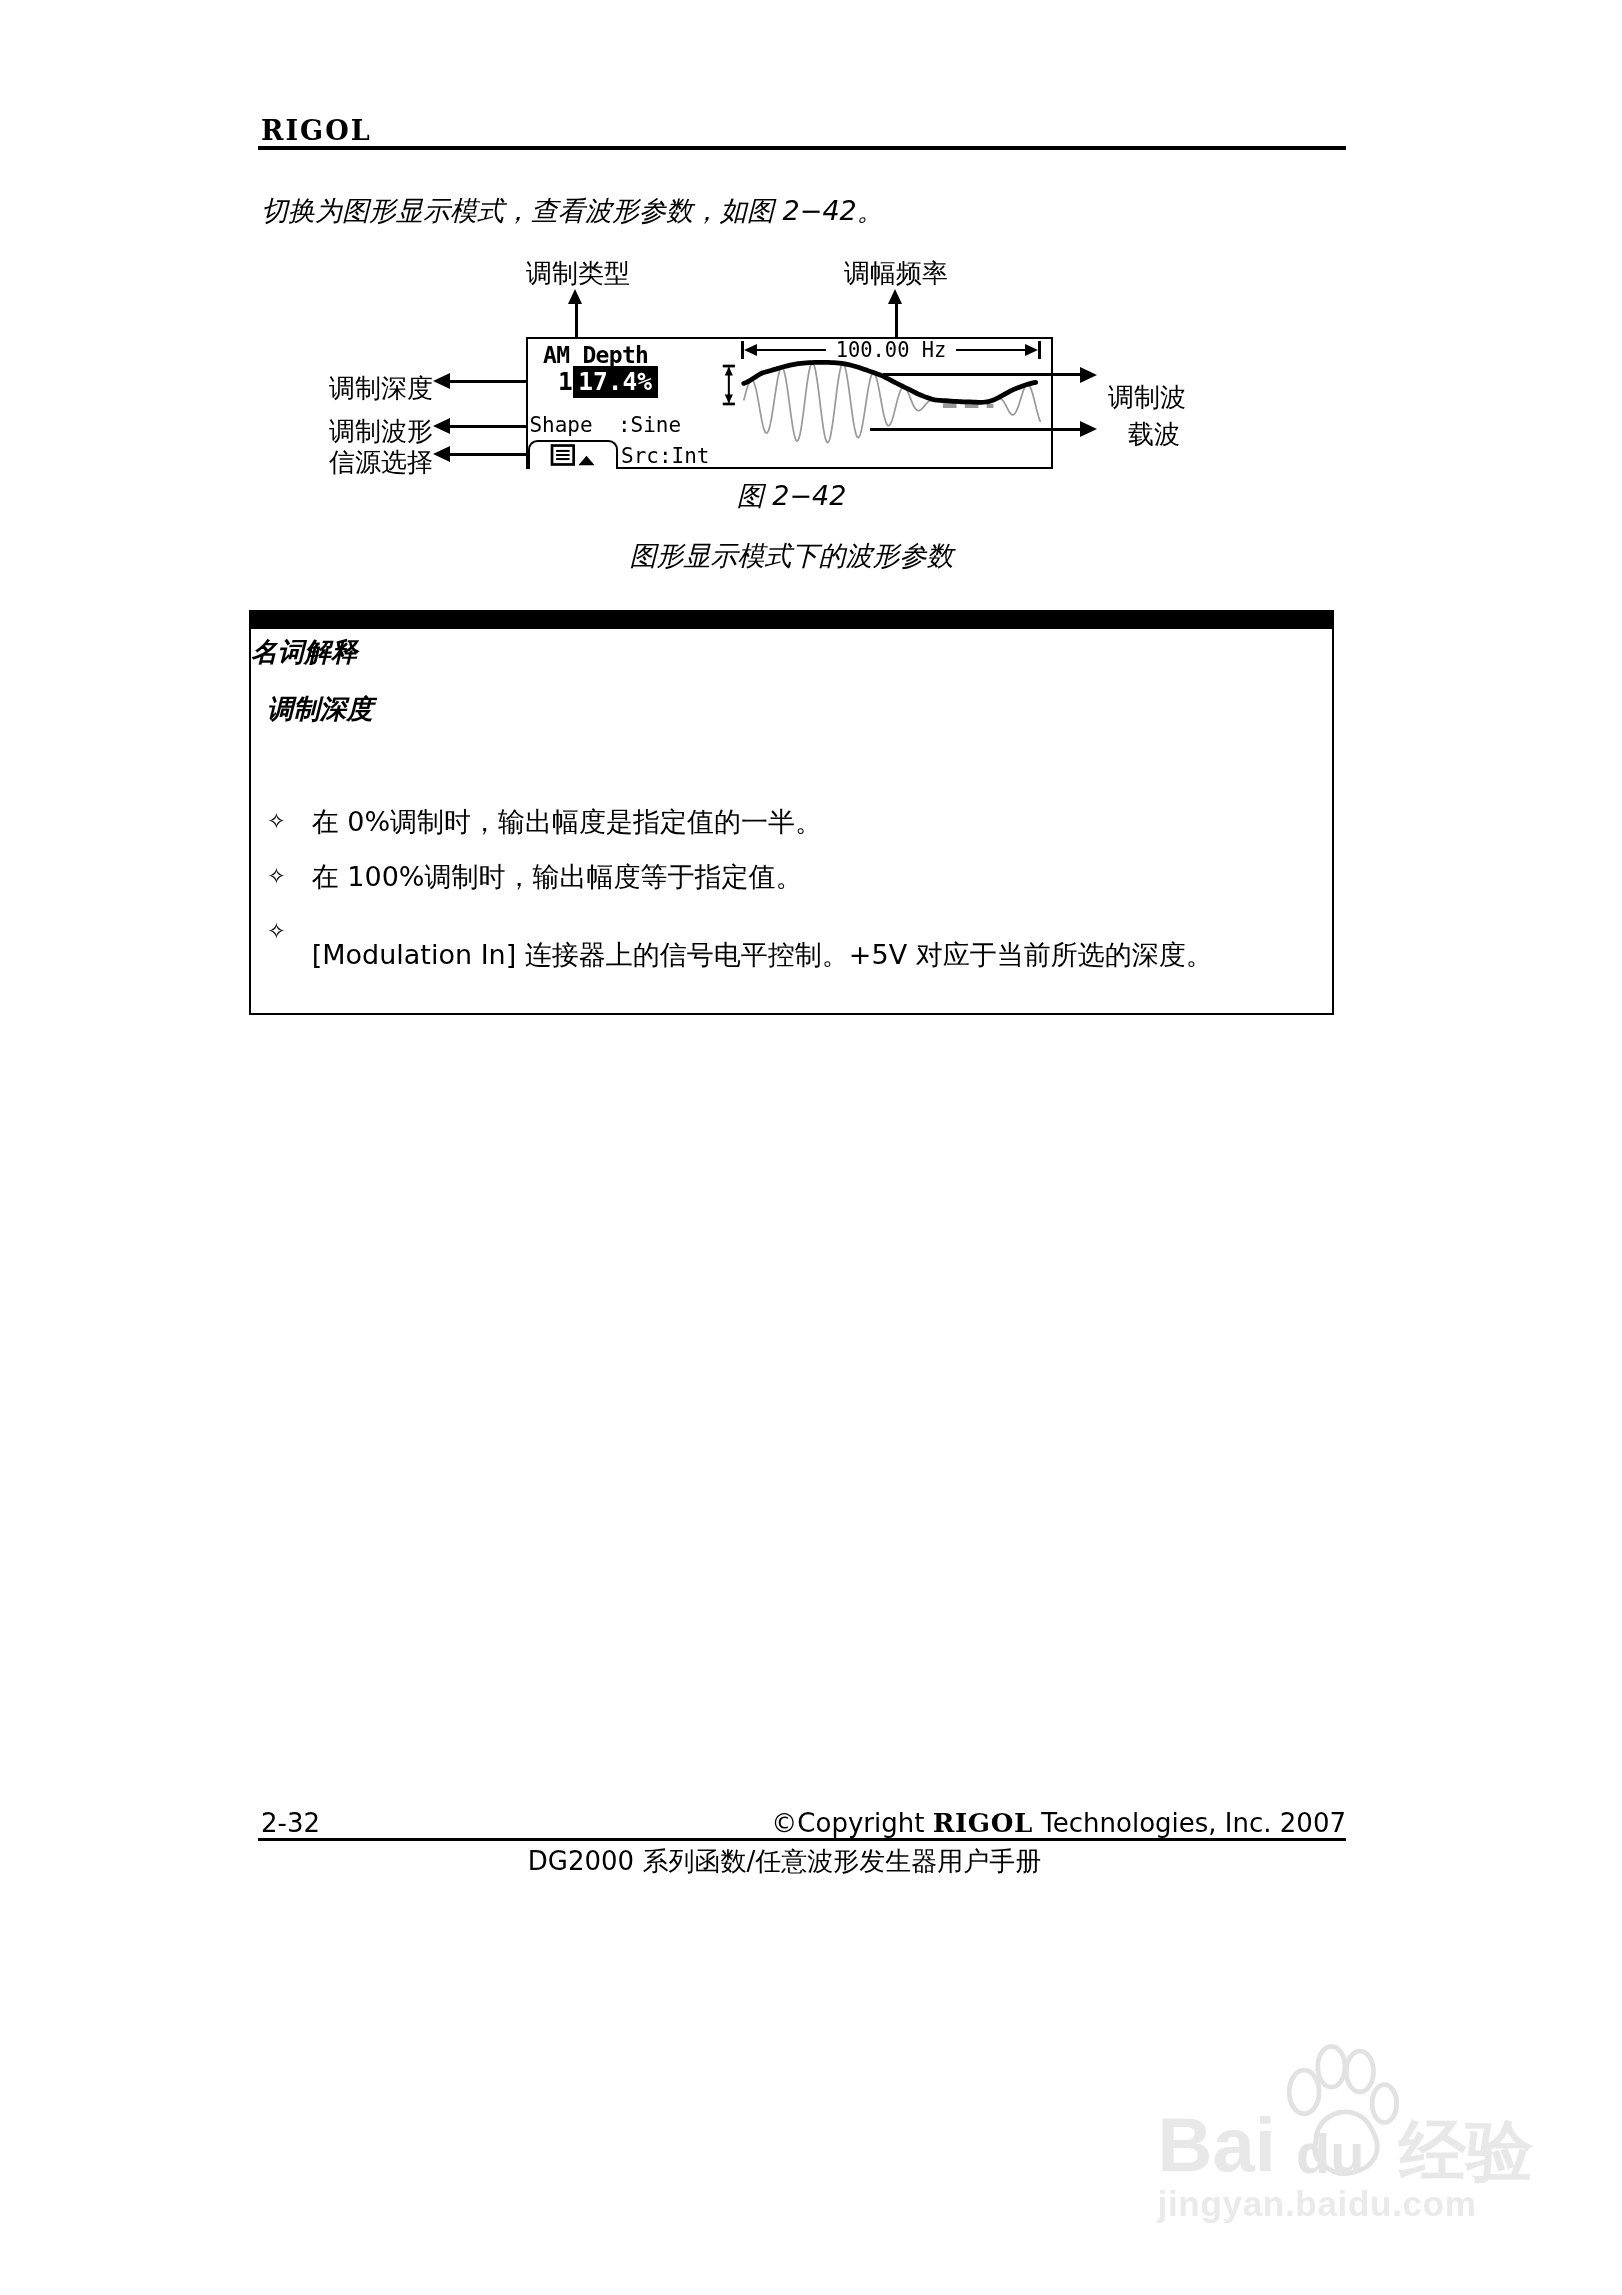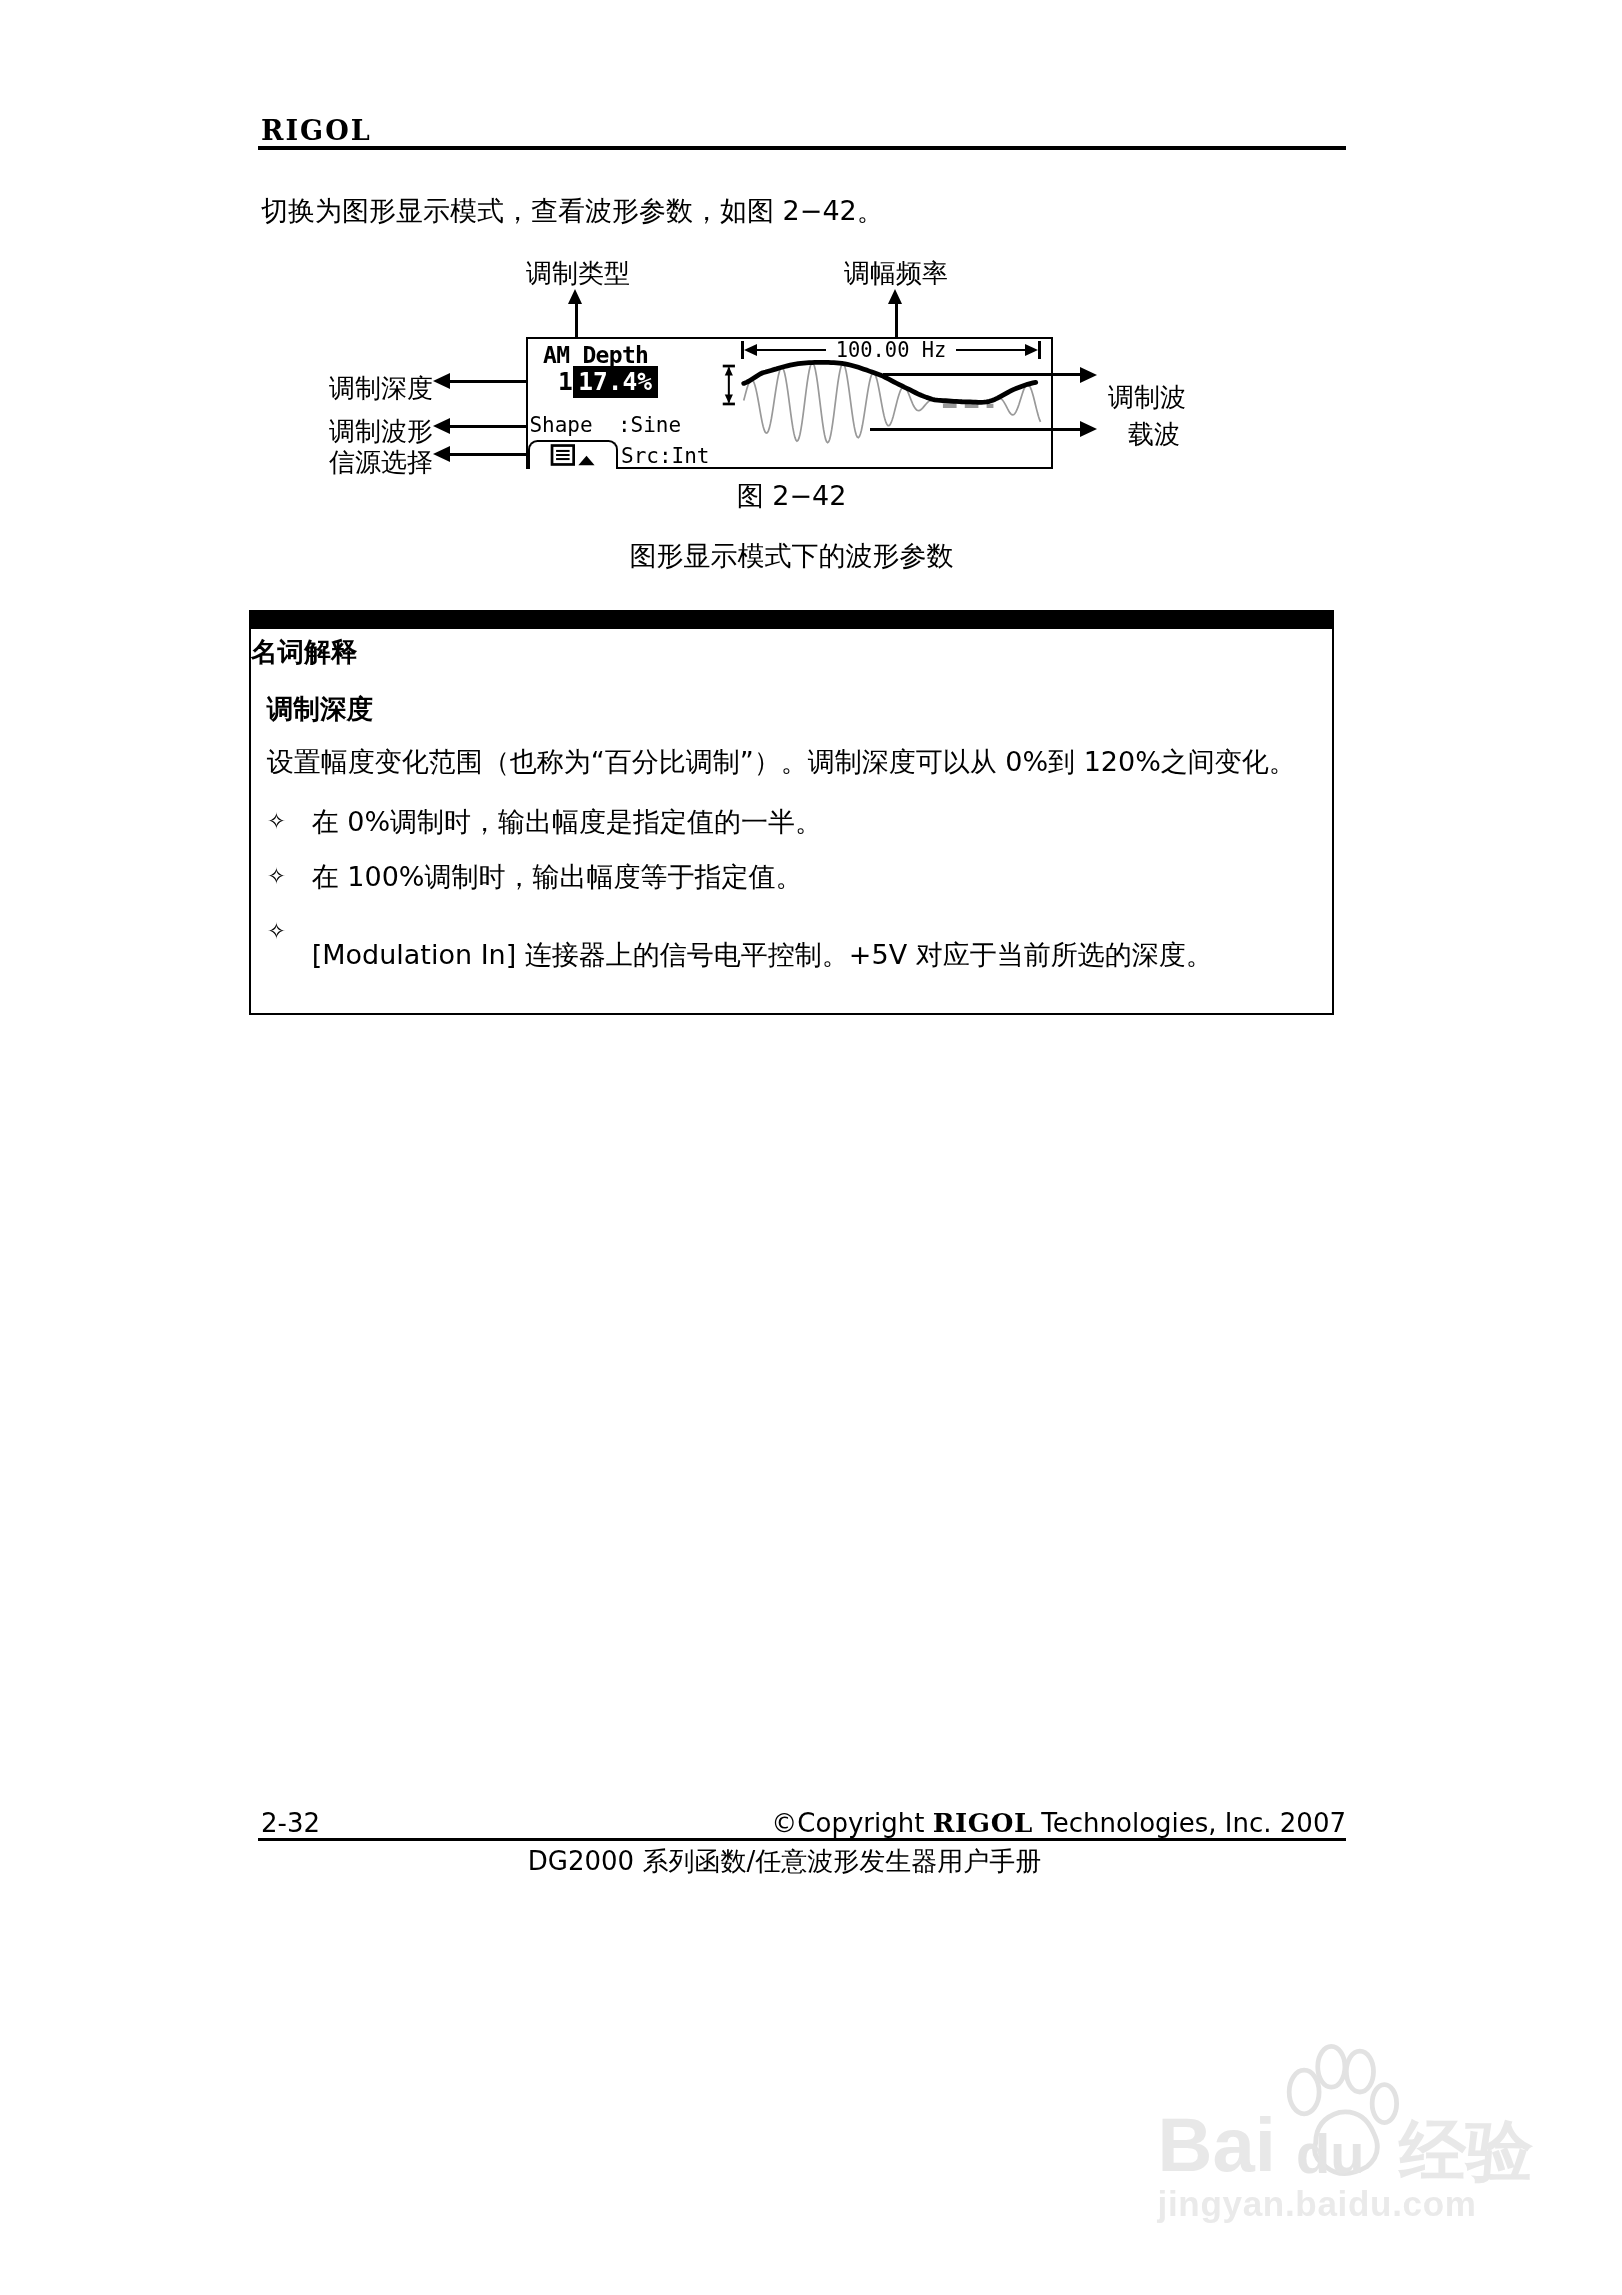--- a/index.html
+++ b/index.html
@@ -11,7 +11,7 @@
          font-size:27px;letter-spacing:2px;}
   .rule{background:#000;}
   
-  .cn{font-size:27px;line-height:1.15;}
+  .cn{font-size:27px;line-height:1.15;font-style:italic;}
   .callout{font-size:26px;white-space:nowrap;}
   
   .hline{background:#000;height:2.7px;}

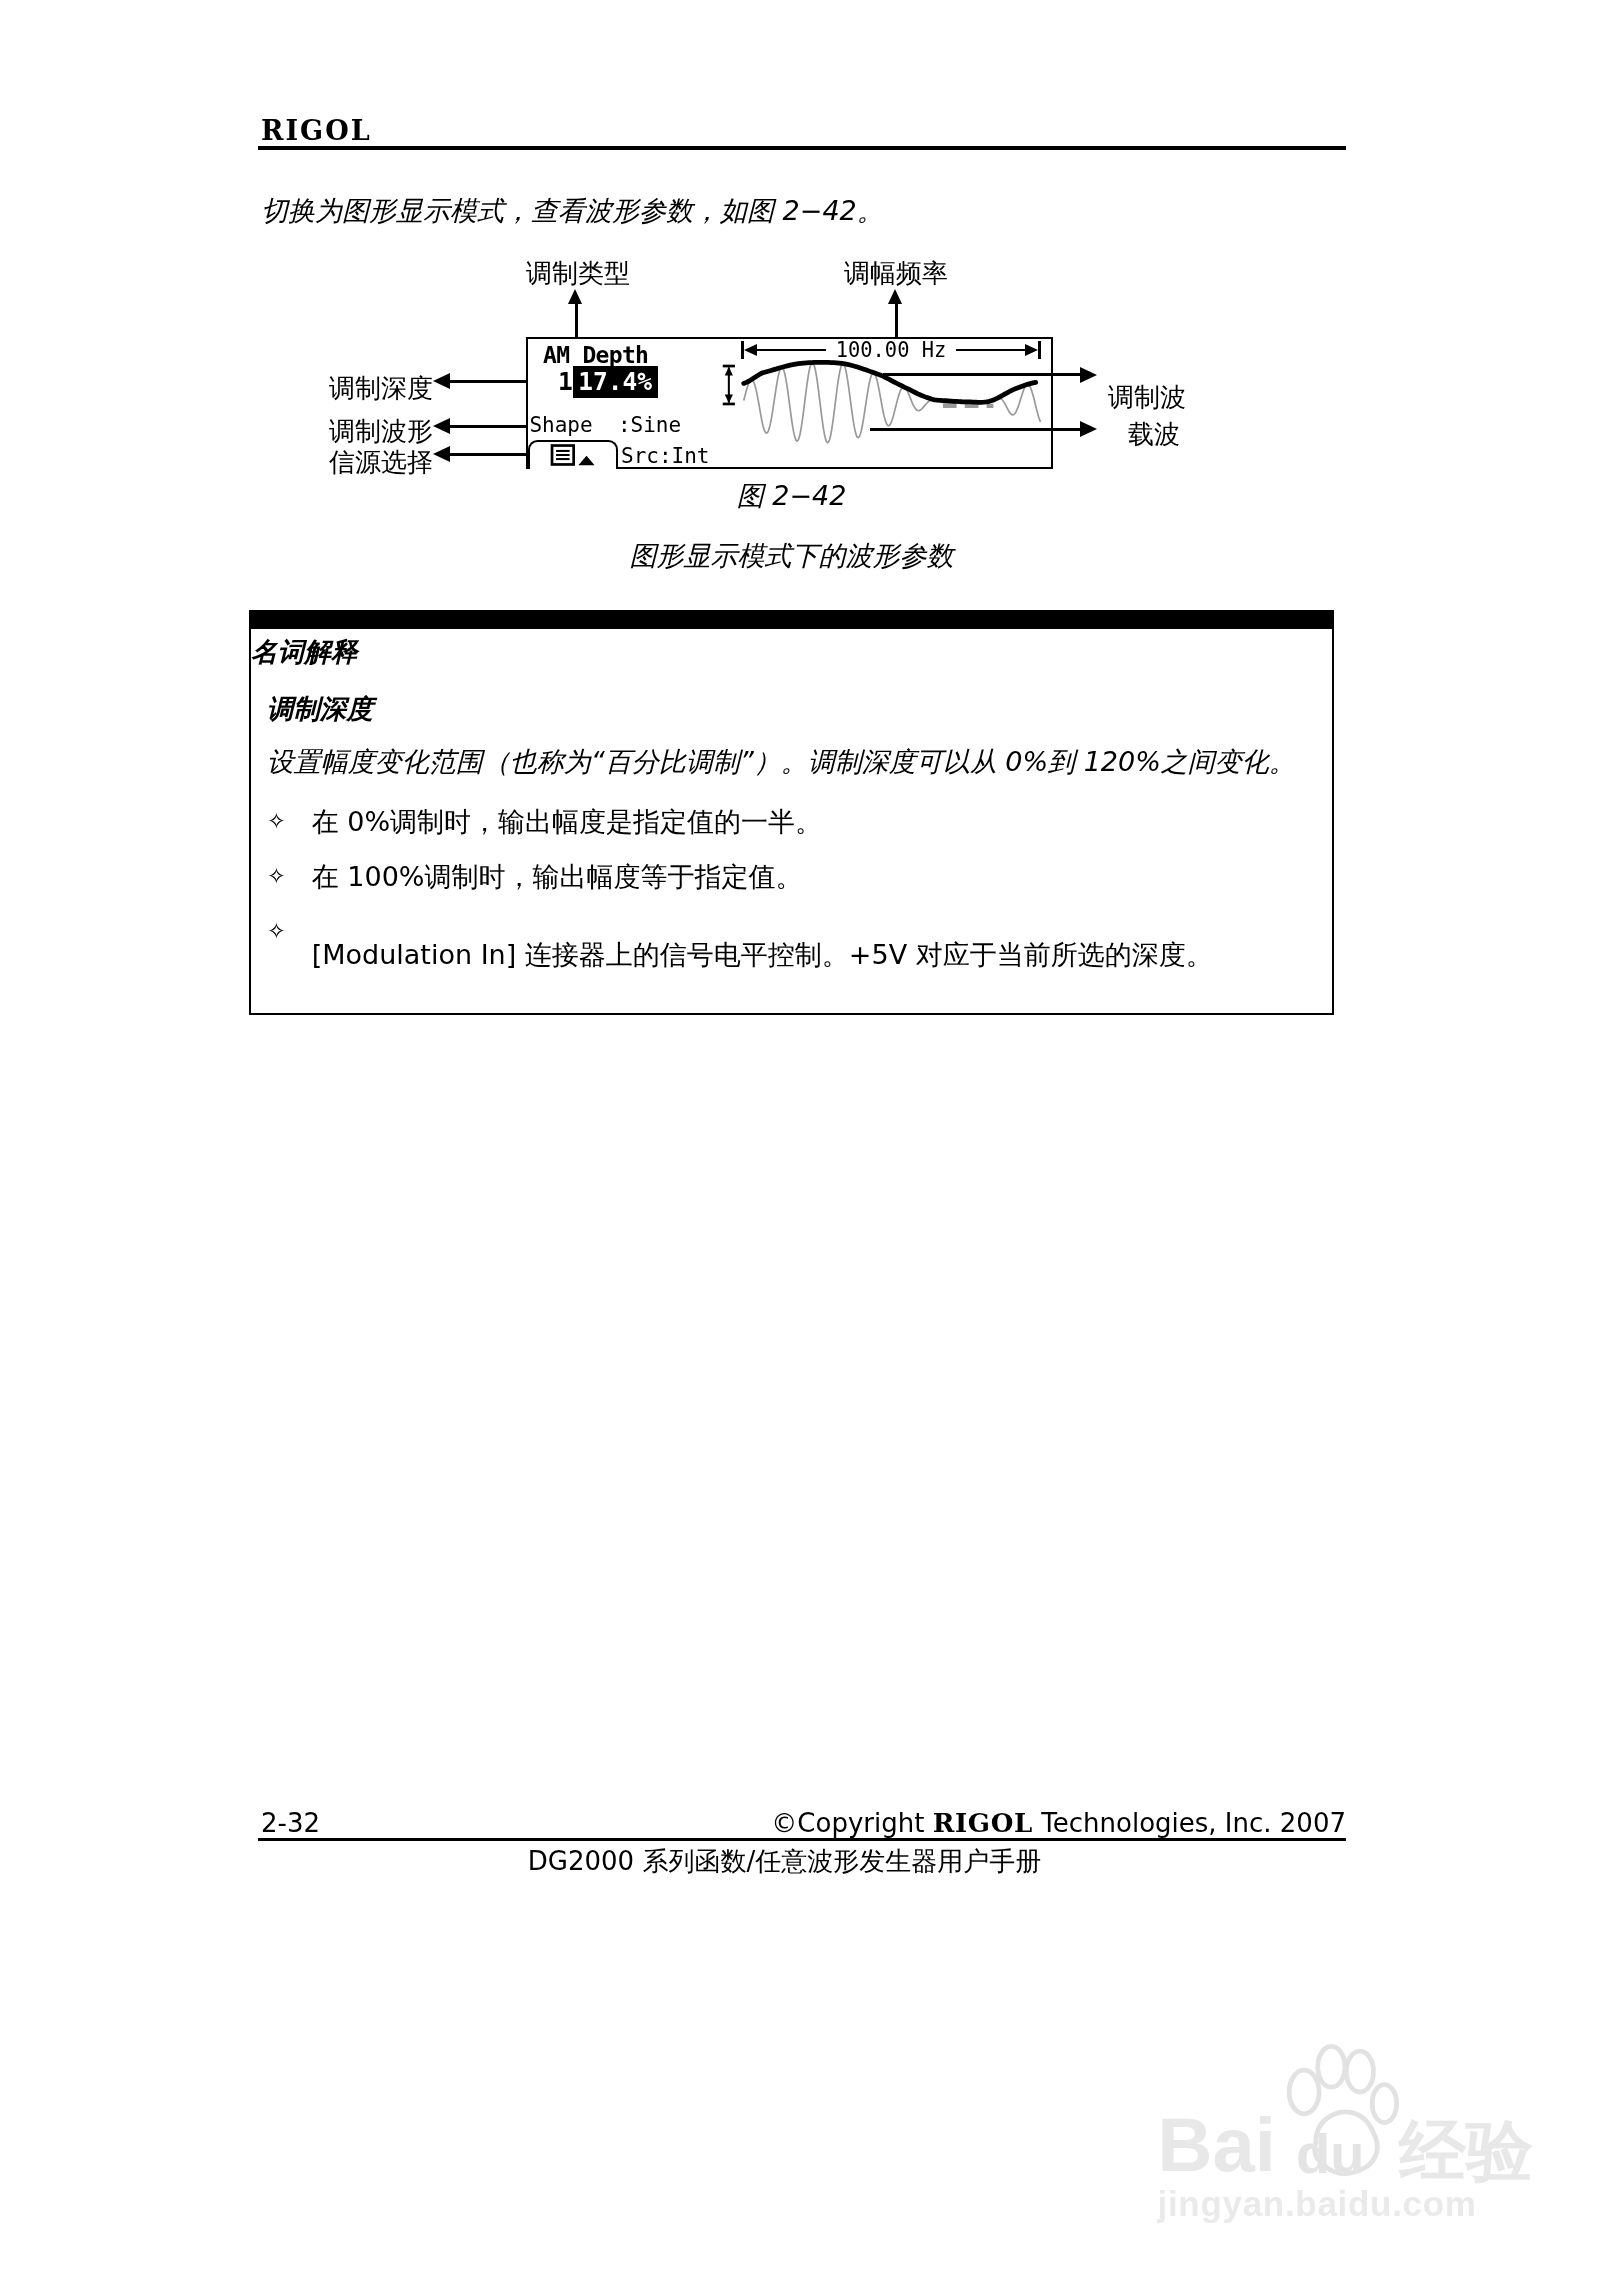--- a/index.html
+++ b/index.html
@@ -144,7 +144,6 @@
     <div class="abs notebar" style="left:0;top:0;width:100%;height:17px;"></div>
     <div class="abs cn bold" style="left:0;top:24.5px;font-size:26.6px;">名词解释</div>
     <div class="abs cn bold" style="left:15.7px;top:82px;font-size:26.6px;">调制深度</div>
-    <div class="abs cn" style="left:15.7px;top:134px;width:1054px;">设置幅度变化范围（也称为“百分比调制”）。调制深度可以从 0%到 120%之间变化。</div>
 
     <div class="abs bullet-row" style="left:15.7px;top:195px;width:1054px;">
       <span class="bullet-marker">✧</span>

